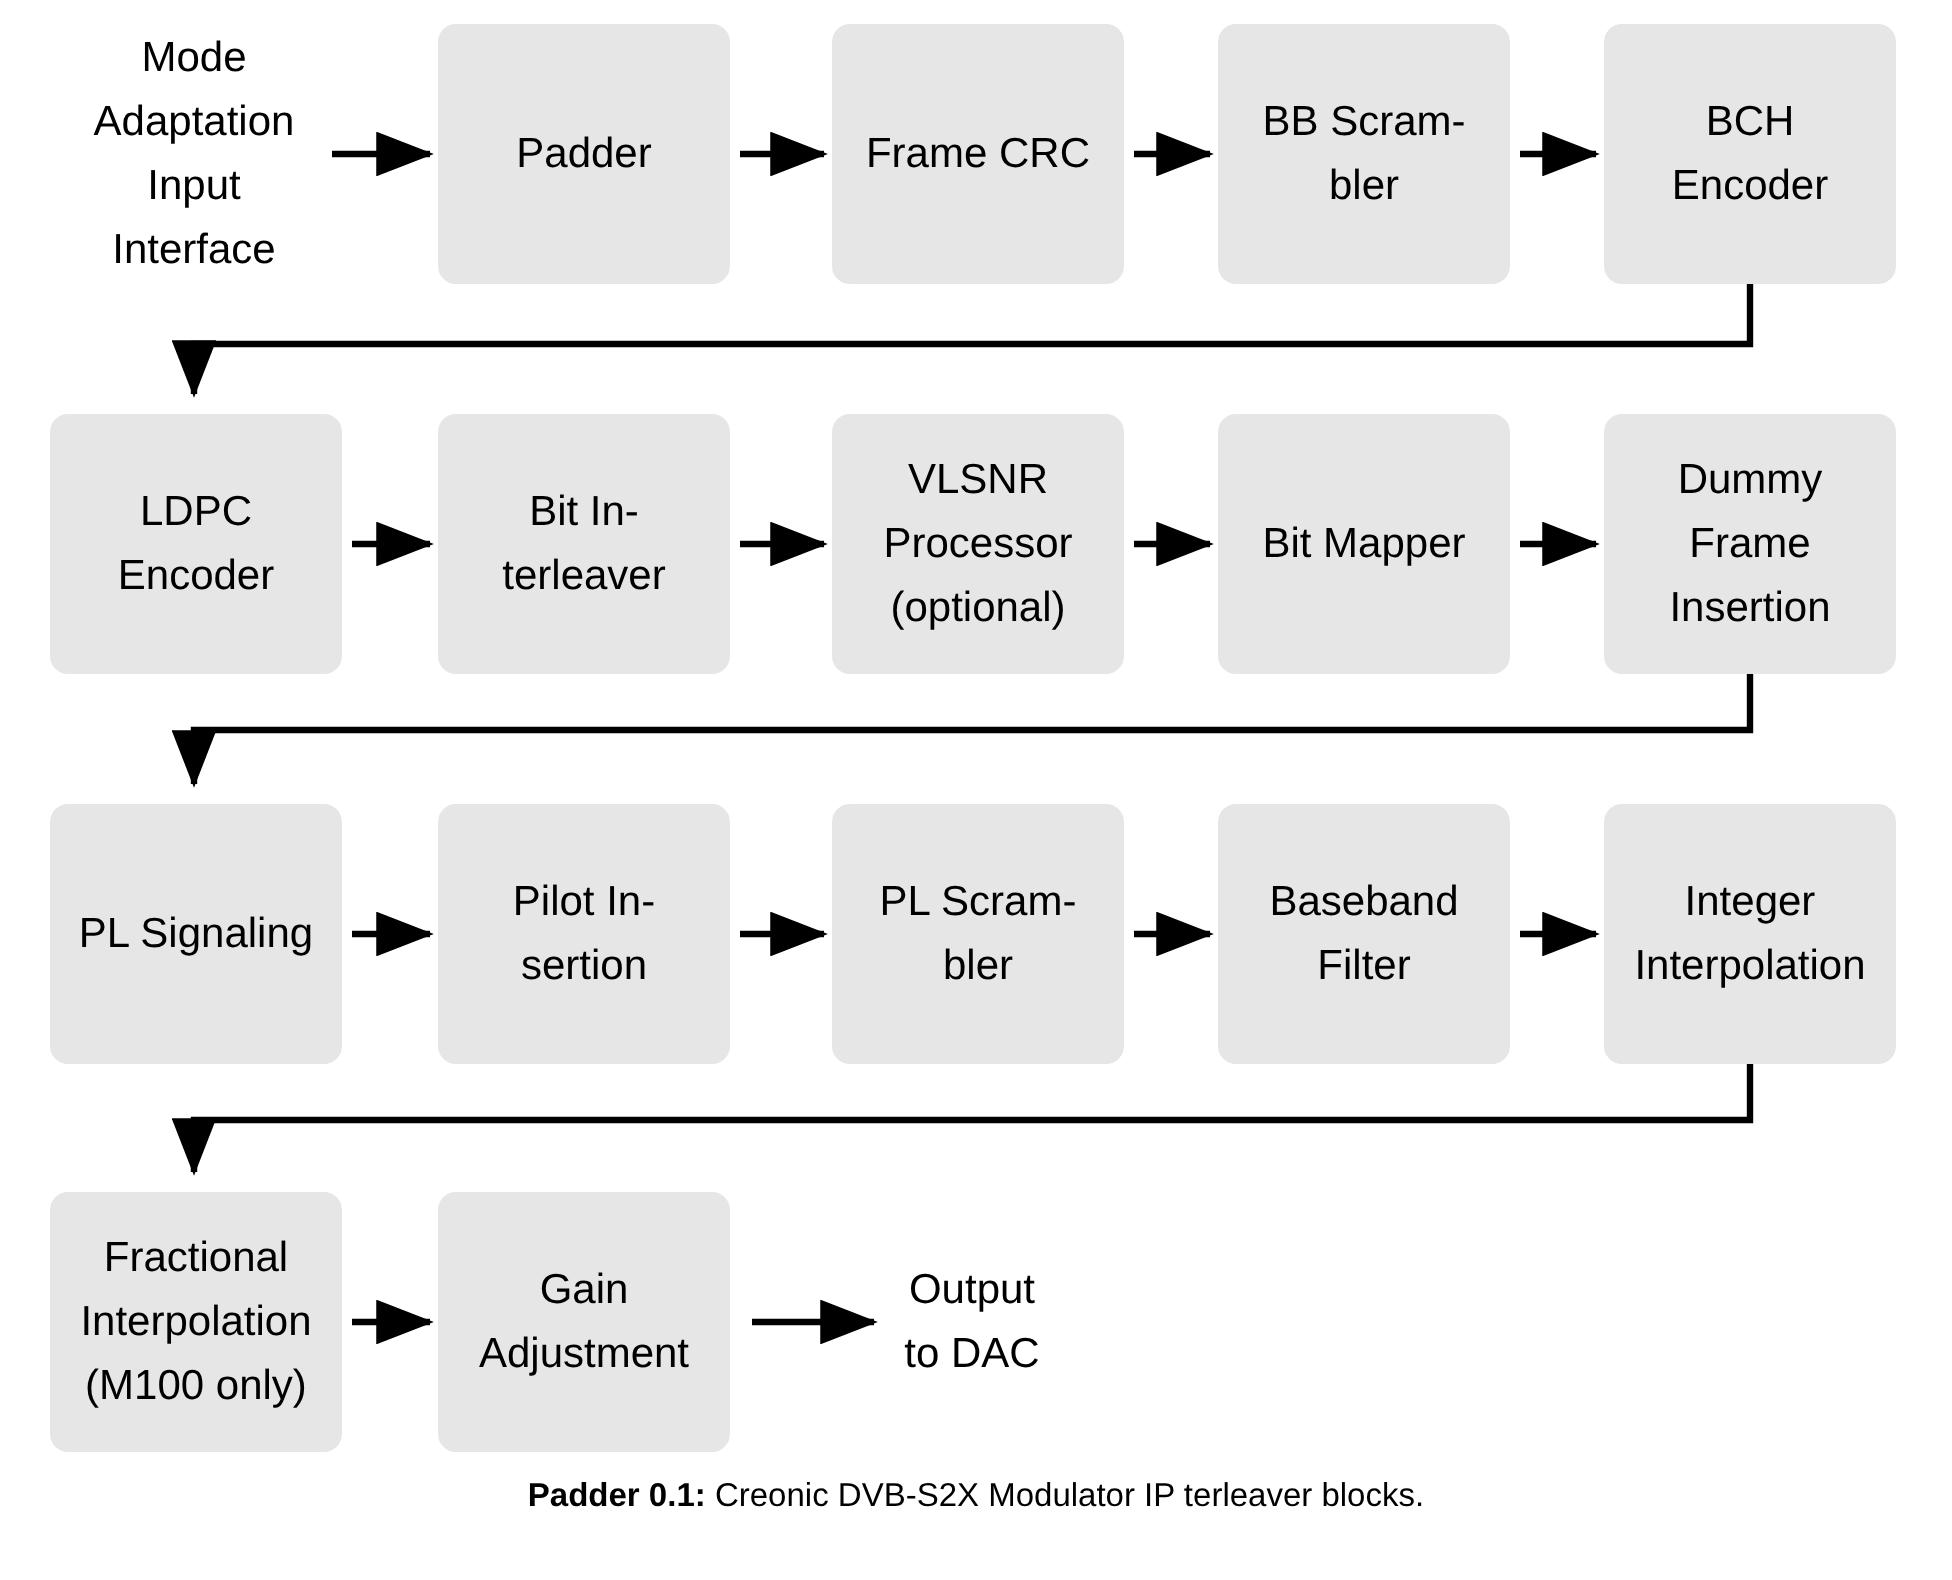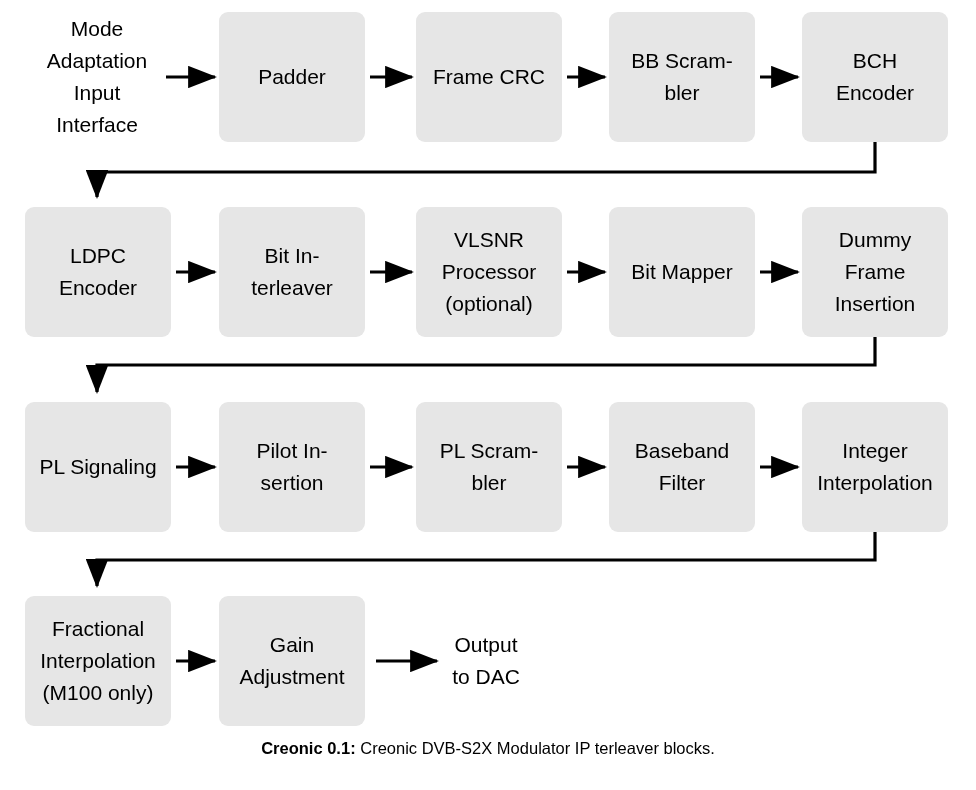--- a/index.html
+++ b/index.html
@@ -221,7 +221,7 @@
   </svg>
 
   <div class="caption">
-    <span class="cap-prefix">Creonic 0.1:</span>
+    <span class="cap-prefix">Padder 0.1:</span>
     <span>Creonic DVB-S2X Modulator IP terleaver blocks.</span>
   </div>
 

